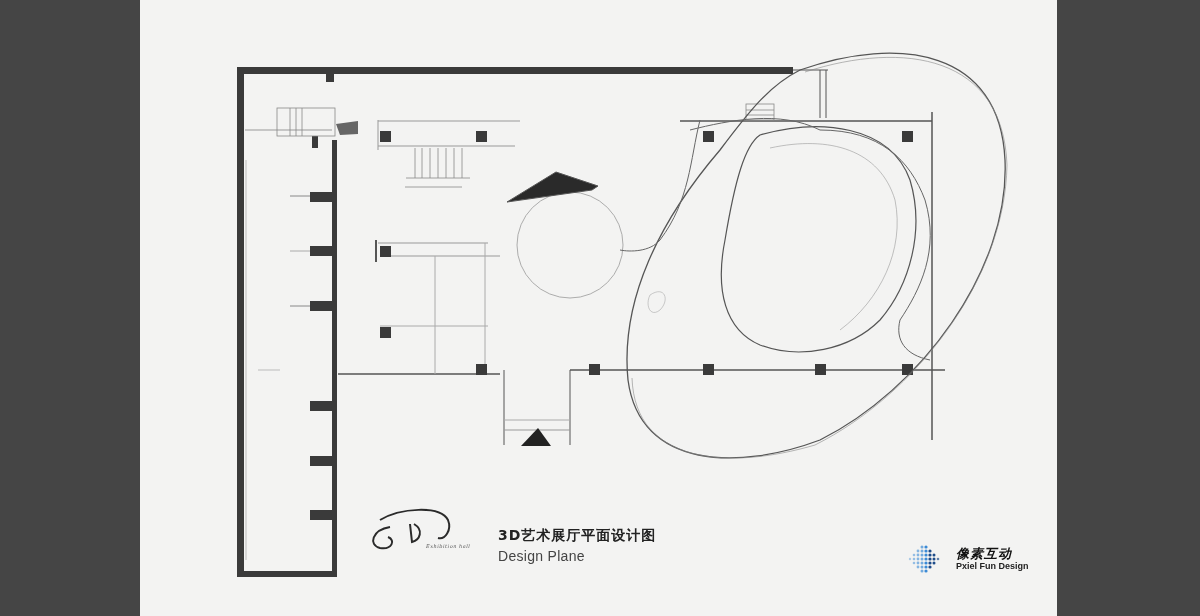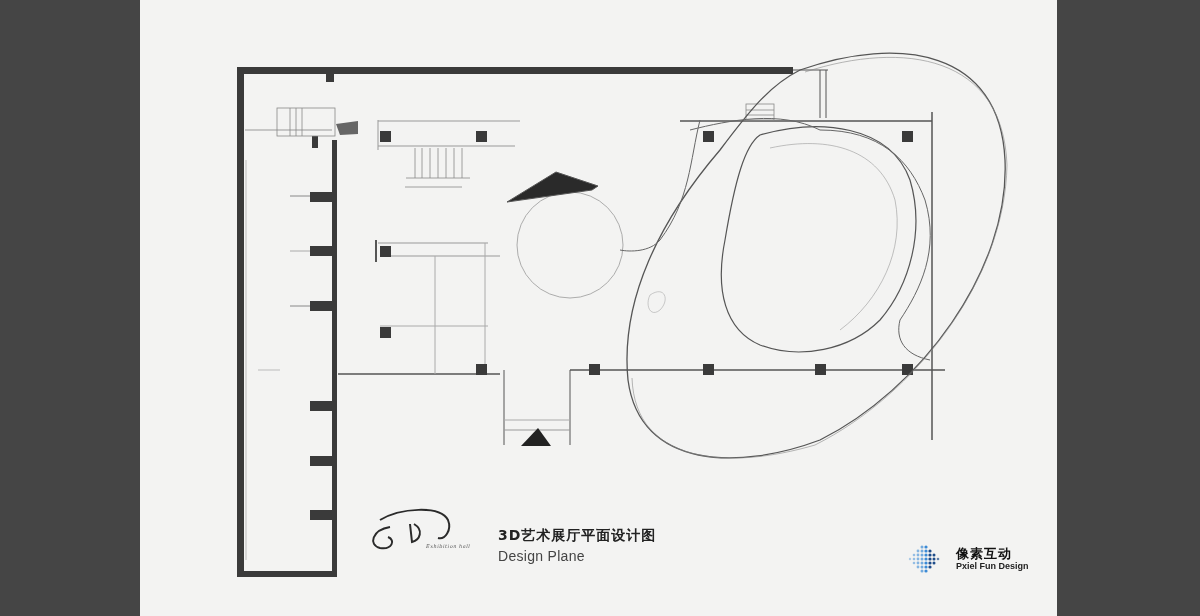--- a/index.html
+++ b/index.html
@@ -31,7 +31,7 @@
   .studio { position: absolute; left: 904px; top: 540px; display: flex; align-items: center; }
   .studio-dots { width: 46px; height: 38px; position: relative; }
   .studio-text { margin-left: 6px; }
-  .studio-cn { font-family: "DejaVu Sans", sans-serif; font-weight: bold; font-size: 13px; color: #111; letter-spacing: 1px; line-height: 14px; }
+  .studio-cn { font-family: "DejaVu Sans", sans-serif; font-weight: bold; font-size: 13px; color: #111; letter-spacing: 1px; line-height: 14px; font-style: italic; }
   .studio-en { font-family: "Liberation Sans", sans-serif; font-weight: bold; font-size: 9px; color: #222; line-height: 11px; }
 </style>
 </head>

